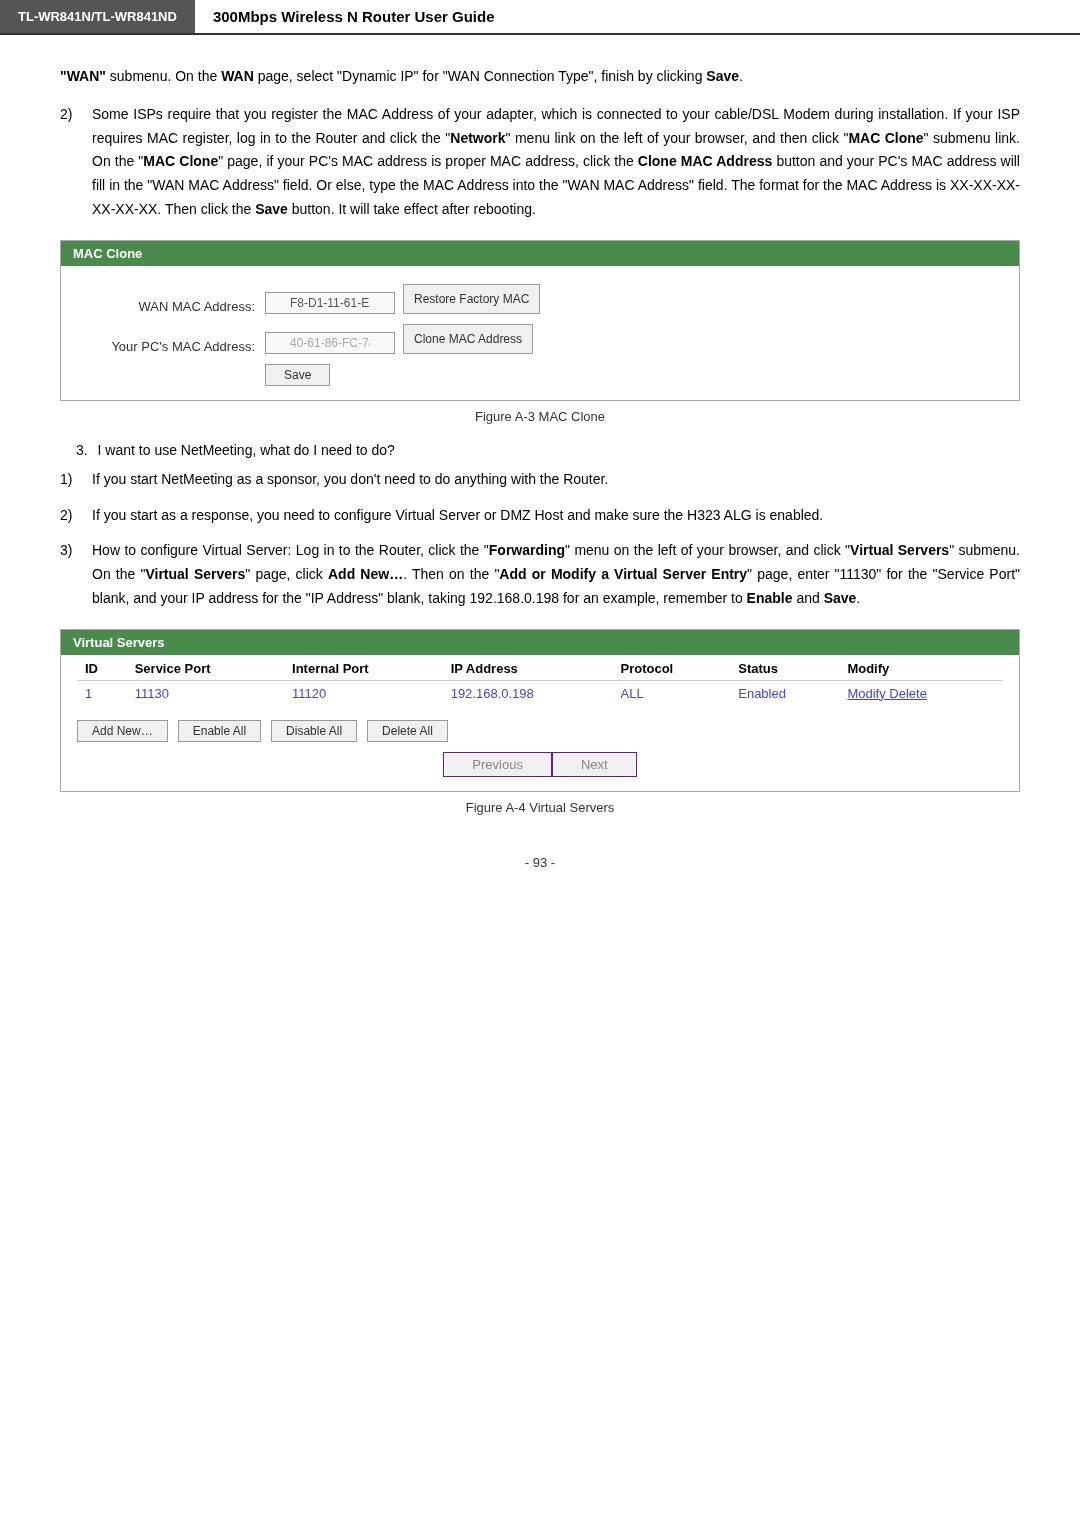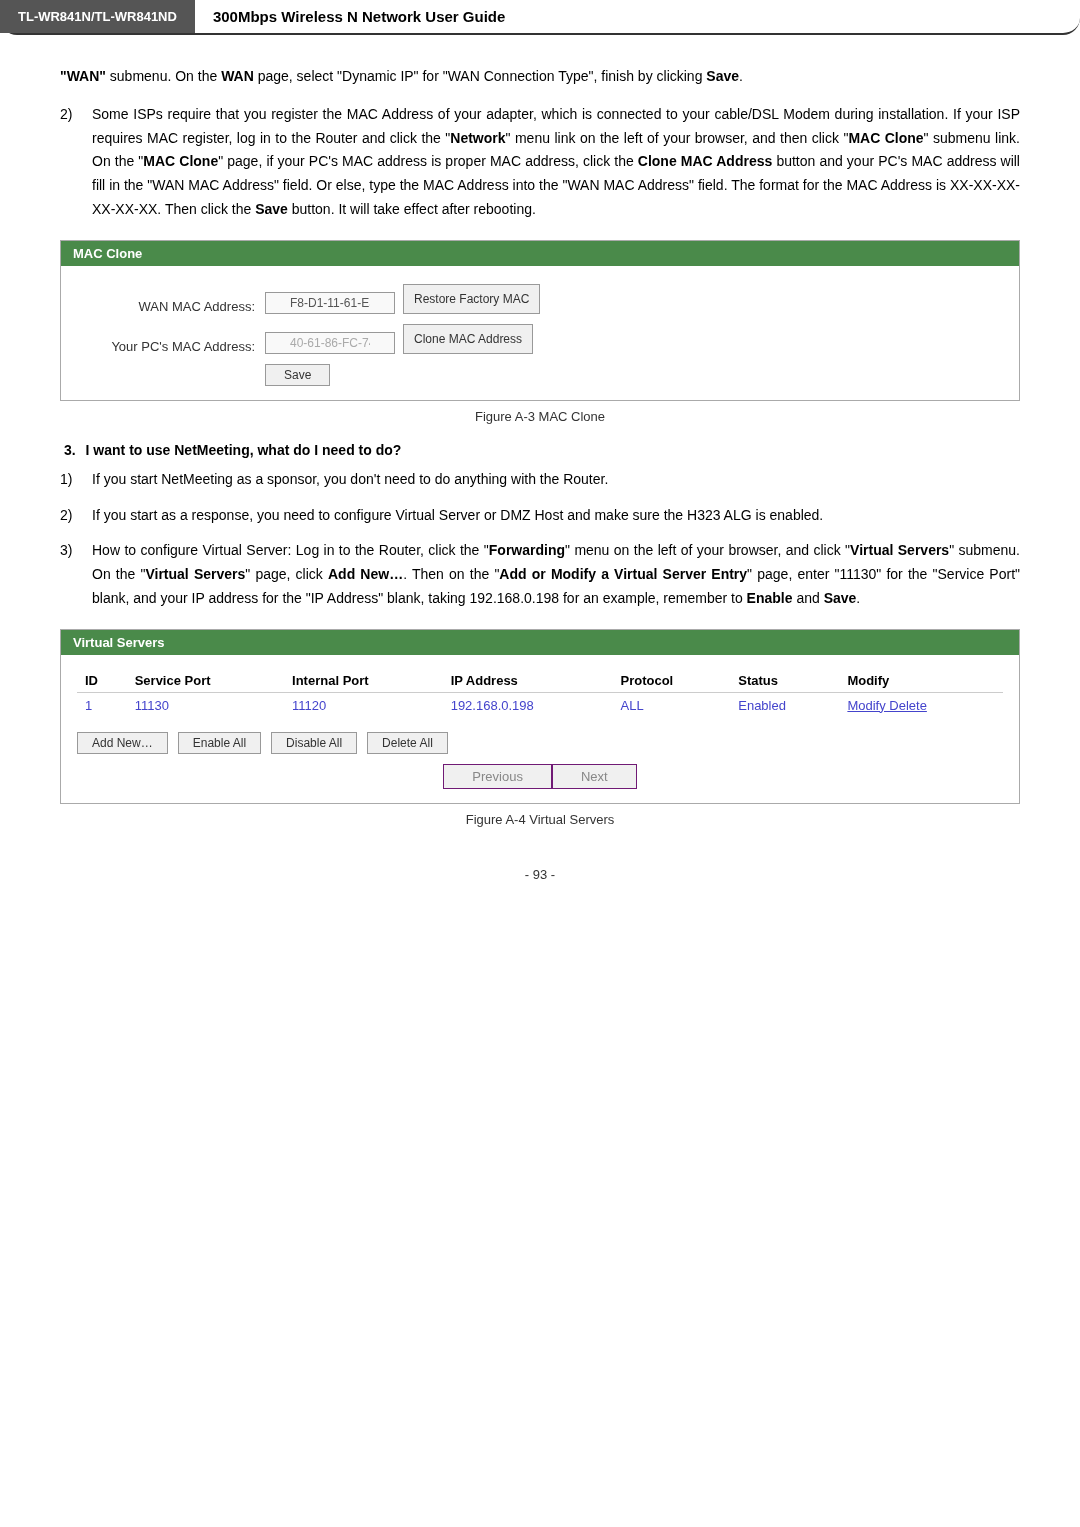--- a/index.html
+++ b/index.html
@@ -19,7 +19,6 @@
       align-items: stretch;
       border-bottom: 2px solid #333;
       margin-bottom: 20px;
-      border-radius: 17px;
     }
     .header-left {
       background: #555;

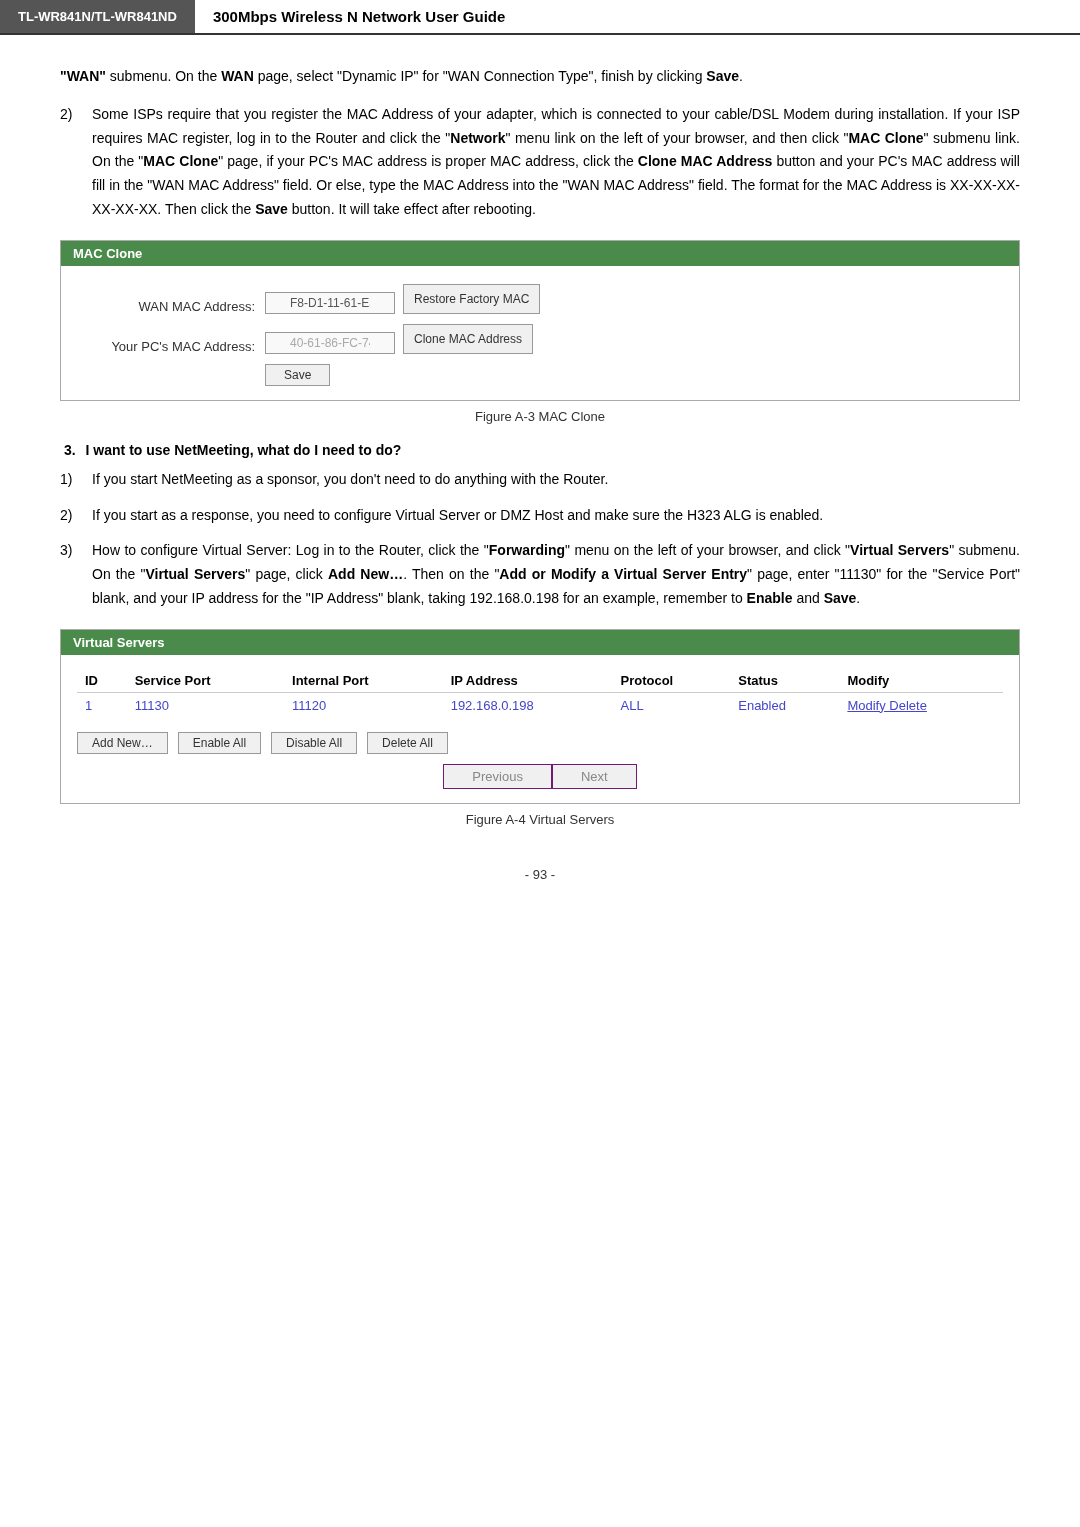--- a/index.html
+++ b/index.html
@@ -220,7 +220,7 @@
 
 <div class="header">
   <div class="header-left">TL-WR841N/TL-WR841ND</div>
-  <div class="header-right">300Mbps Wireless N Network User Guide</div>
+  <div class="header-right">300Mbps Wireless N Router User Guide</div>
 </div>
 
 <div class="content">

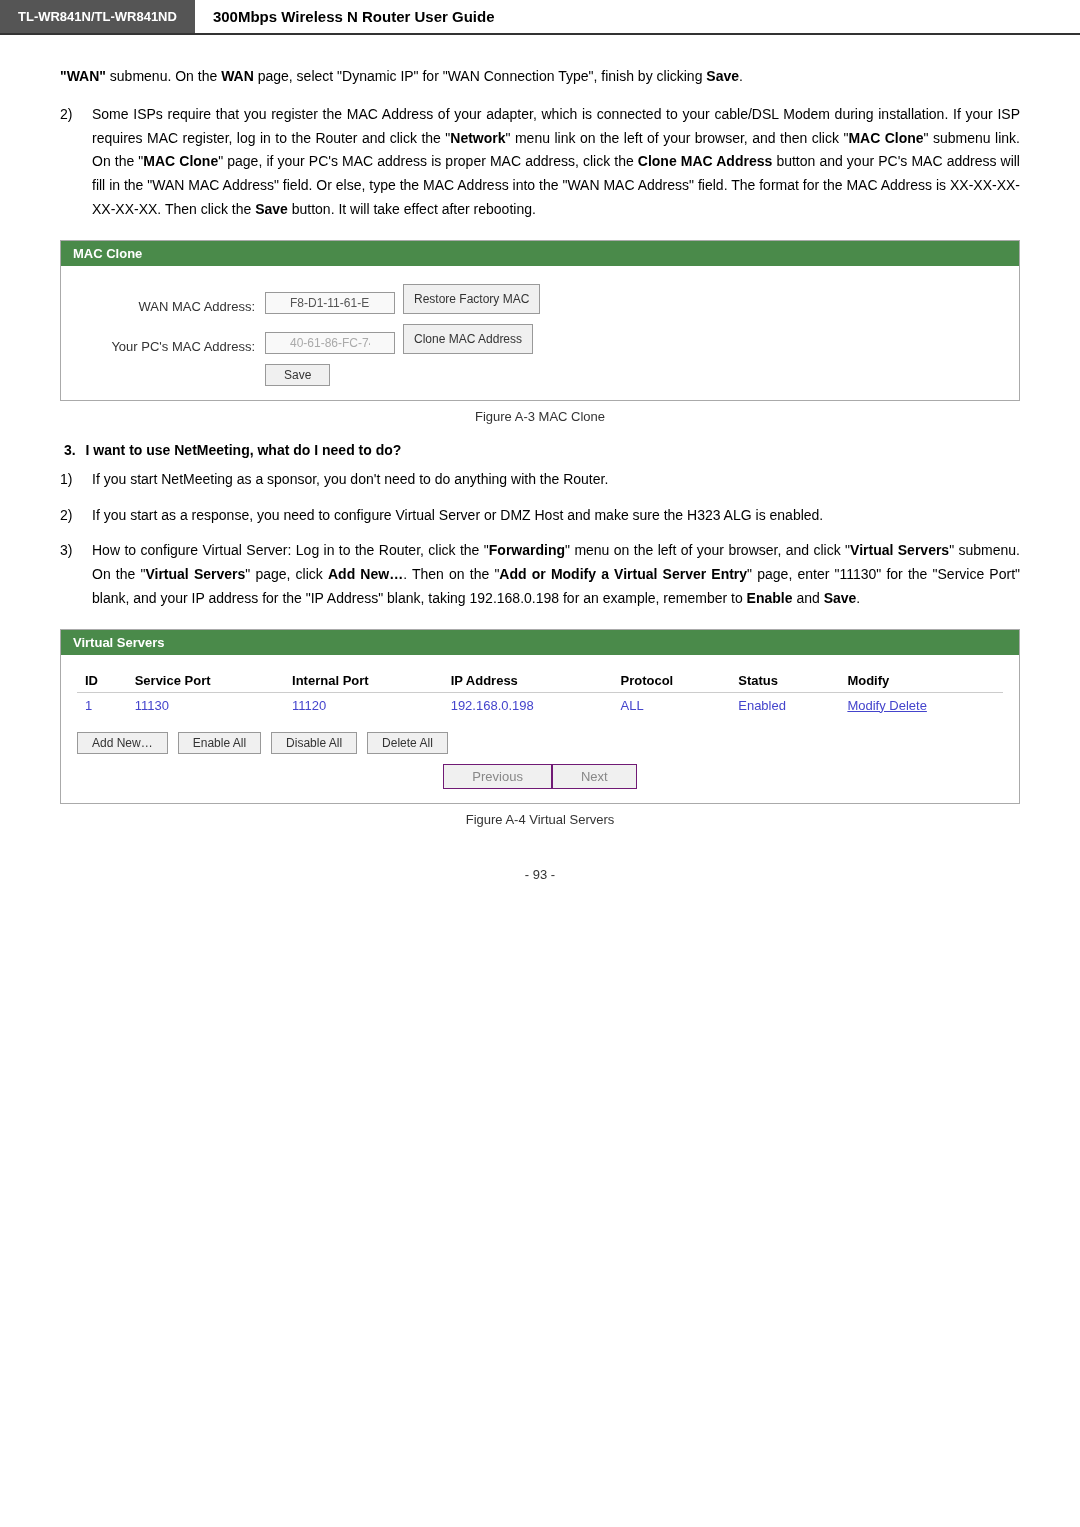--- a/index.html
+++ b/index.html
@@ -66,8 +66,8 @@
 
     
     .section-heading {
-      margin: 18px 0 10px 4px;
-      font-weight: bold;
+      margin: 18px 0 10px 16px;
+      font-weight: normal;
       font-size: 14px;
     }
     .section-heading span.num {

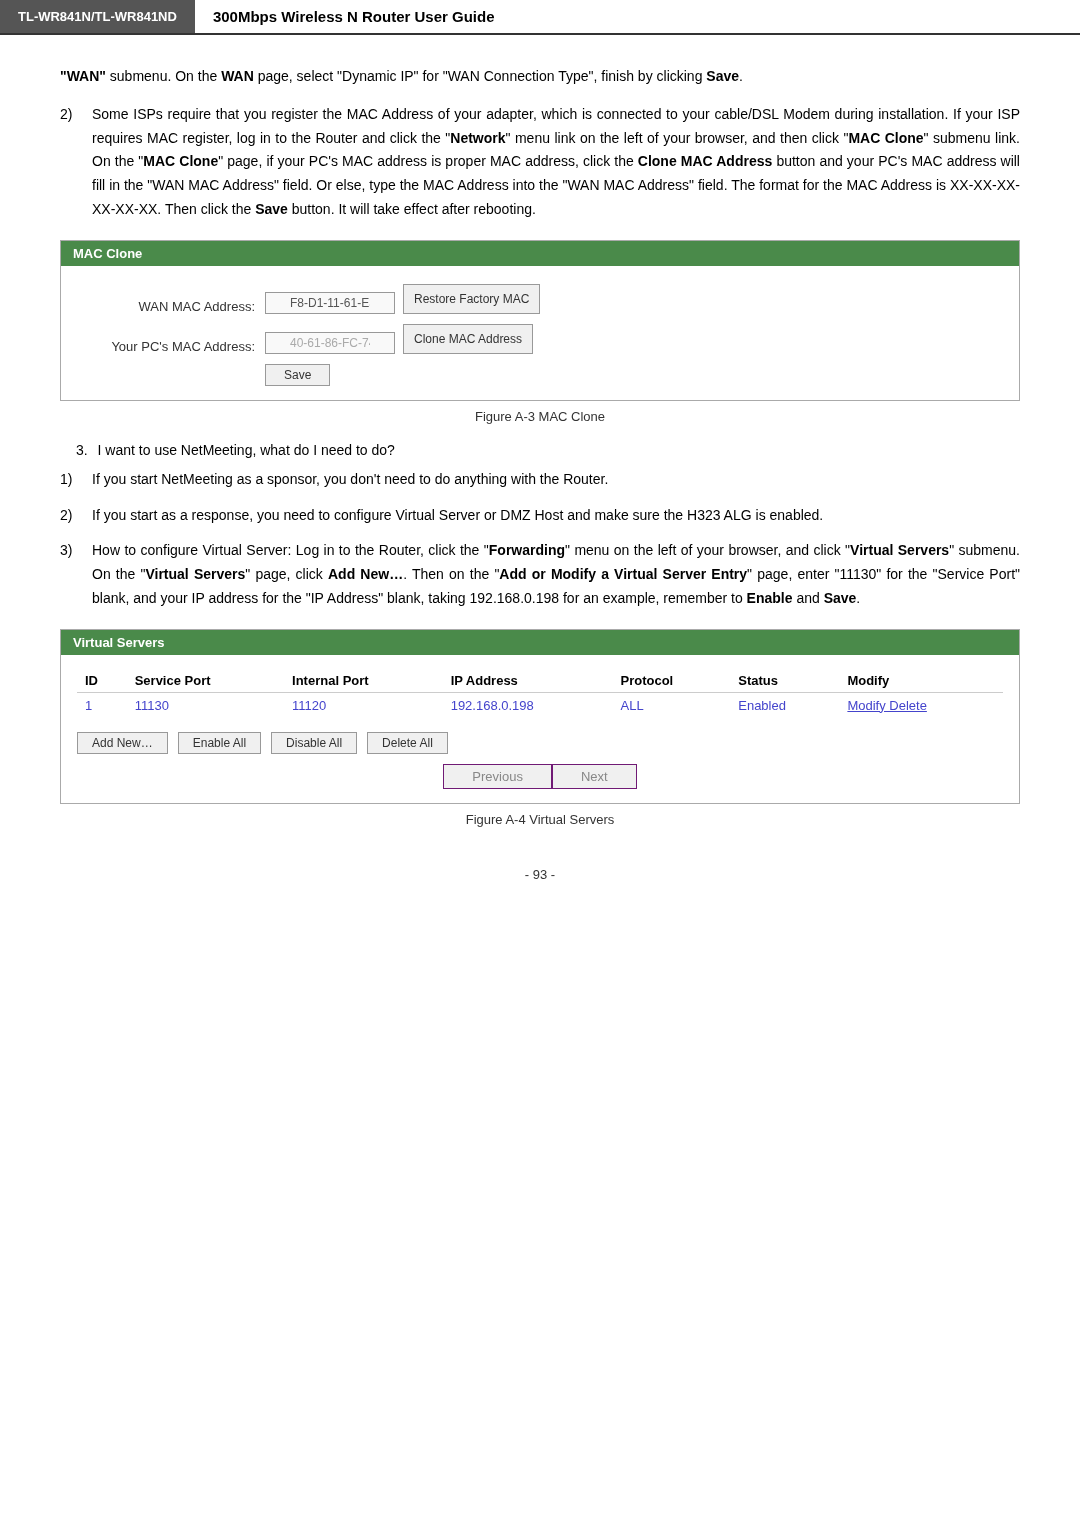--- a/index.html
+++ b/index.html
@@ -156,7 +156,7 @@
       font-size: 13px;
     }
     .vs-body {
-      padding: 14px 16px 14px 16px;
+      padding: 2px 16px 14px 16px;
     }
     .vs-table {
       width: 100%;

